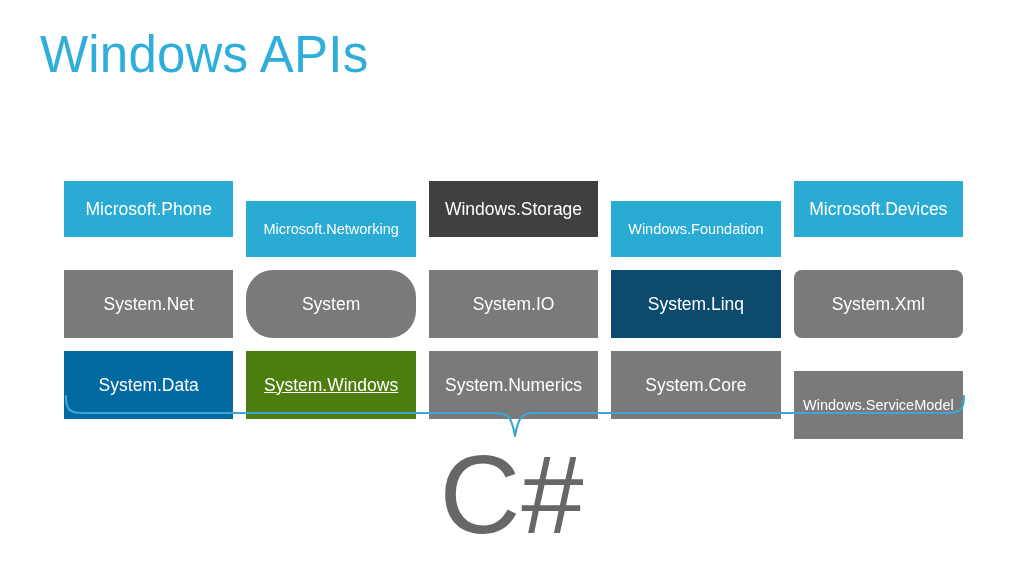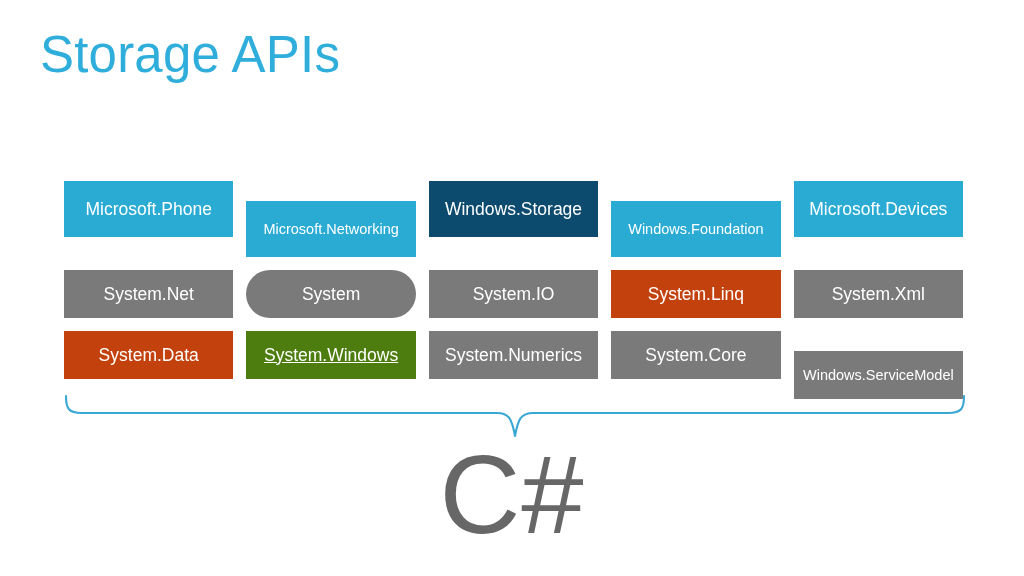--- a/index.html
+++ b/index.html
@@ -96,7 +96,7 @@
 
 <div class="slide">
 
-  <div class="slide-title">Storage APIs</div>
+  <div class="slide-title">Windows APIs</div>
 
   <div class="grid">
       <div class="grid-row row-api">

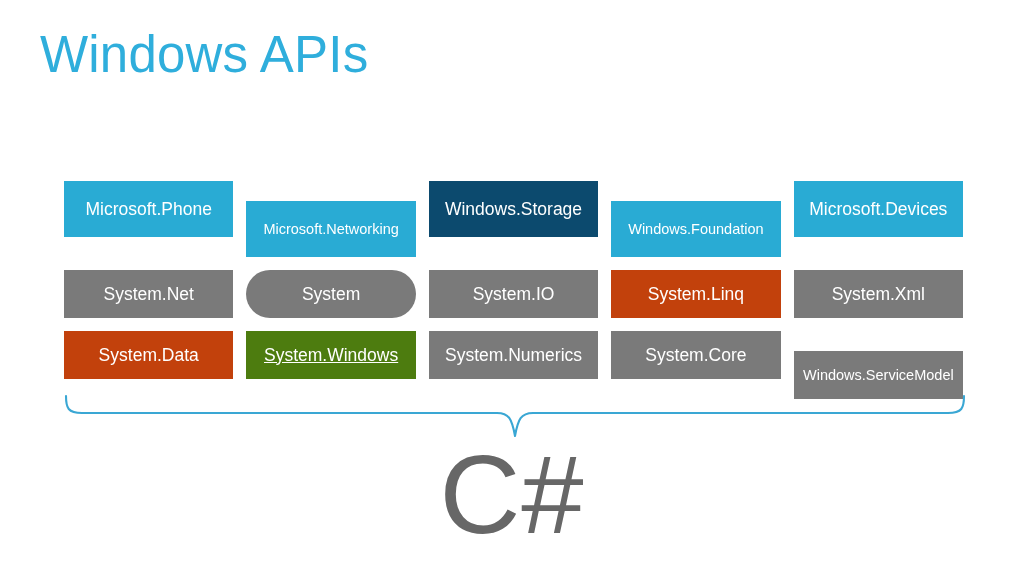--- a/index.html
+++ b/index.html
@@ -102,7 +102,7 @@
       <div class="grid-row row-api">
         <div class="cell sz-lg" style="background: rgb(41, 171, 212);">Microsoft.Phone</div>
         <div class="cell sz-sm" style="background: rgb(41, 171, 212);">Microsoft.Networking</div>
-        <div class="cell sz-lg" style="background: #0c4a6e;">Windows.Storage</div>
+        <div class="cell sz-lg" style="background: #404040;">Windows.Storage</div>
         <div class="cell sz-sm" style="background: rgb(41, 171, 212);">Windows.Foundation</div>
         <div class="cell sz-lg" style="background: rgb(41, 171, 212);">Microsoft.Devices</div>
       </div>

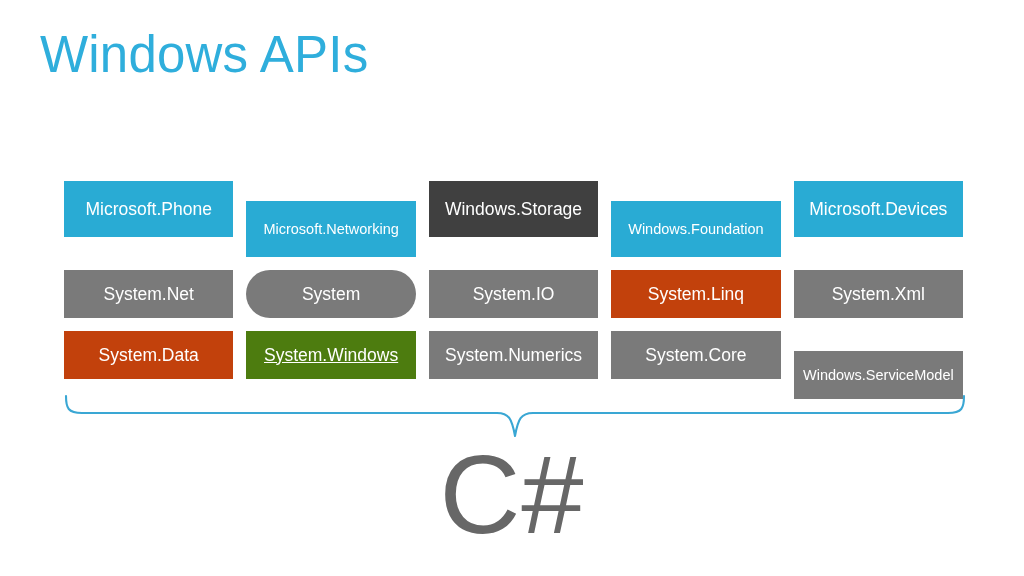--- a/index.html
+++ b/index.html
@@ -62,7 +62,7 @@
     white-space: nowrap;
   }
   .row-api .cell { height: 56px; background: #29ABD4; }
-  .row-sys .cell { height: 48px; background: #7A7A7A; }
+  .row-sys .cell { height: 68px; background: #7A7A7A; }
 
   .cell.sz-lg { font-size: 17.5px; }
   .cell.sz-sm { font-size: 14.5px; margin-top: 20px; }

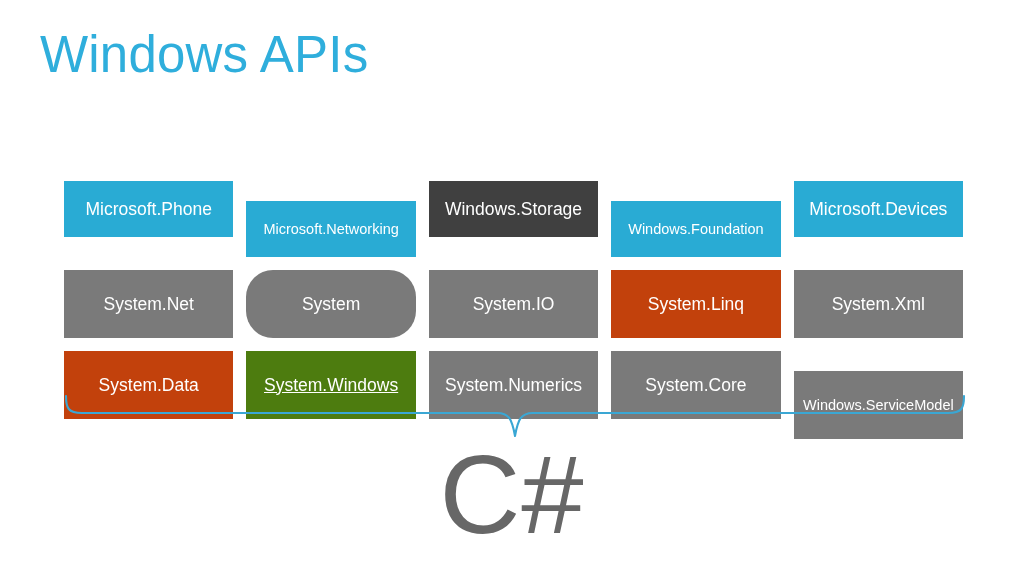--- a/index.html
+++ b/index.html
@@ -110,7 +110,7 @@
         <div class="cell sz-lg" style="background: rgb(122, 122, 122);">System.Net</div>
         <div class="cell sz-lg" style="background: rgb(122, 122, 122); border-radius: 27px;">System</div>
         <div class="cell sz-lg" style="background: rgb(122, 122, 122);">System.IO</div>
-        <div class="cell sz-lg" style="background: #c2410c;">System.Linq</div>
+        <div class="cell sz-lg" style="background: #0c4a6e;">System.Linq</div>
         <div class="cell sz-lg" style="background: rgb(122, 122, 122);">System.Xml</div>
       </div>
       <div class="grid-row row-sys">

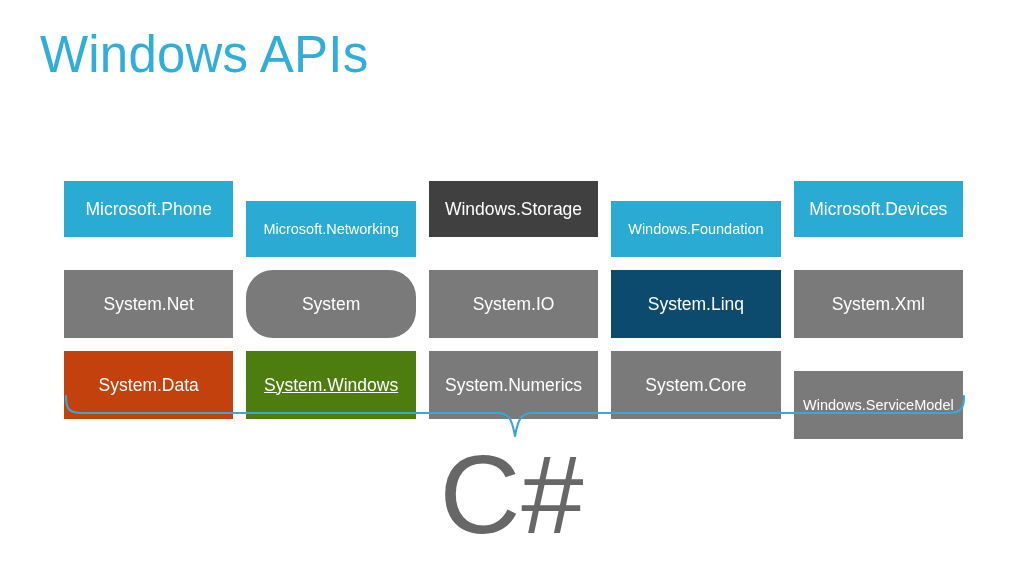--- a/index.html
+++ b/index.html
@@ -111,7 +111,7 @@
         <div class="cell sz-lg" style="background: rgb(122, 122, 122); border-radius: 27px;">System</div>
         <div class="cell sz-lg" style="background: rgb(122, 122, 122);">System.IO</div>
         <div class="cell sz-lg" style="background: #0c4a6e;">System.Linq</div>
-        <div class="cell sz-lg" style="background: rgb(122, 122, 122);">System.Xml</div>
+        <div class="cell sz-lg" style="background: rgb(122, 122, 122); border-radius: 8px;">System.Xml</div>
       </div>
       <div class="grid-row row-sys">
         <div class="cell sz-lg" style="background: #c2410c; text-align: right;">System.Data</div>

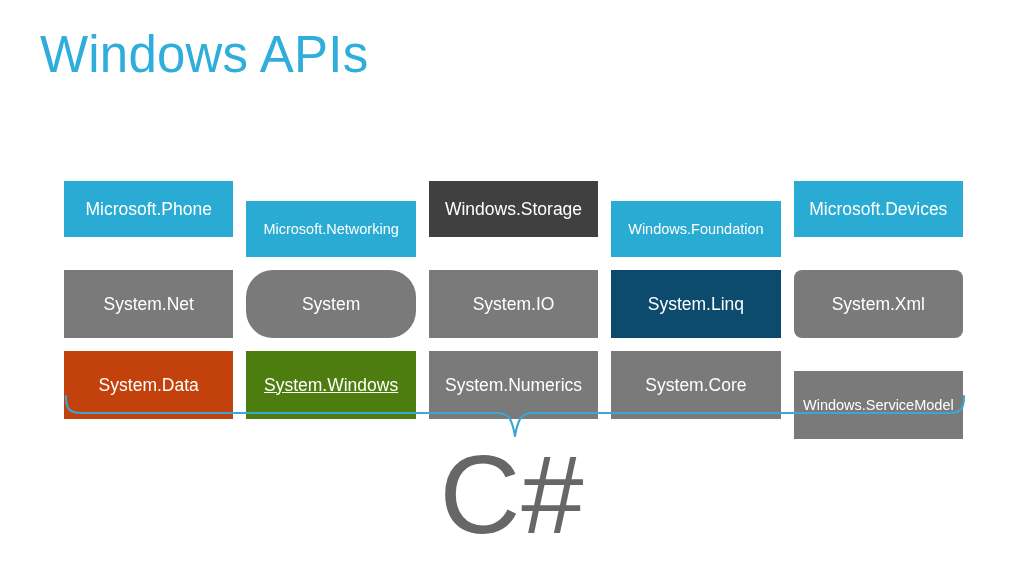--- a/index.html
+++ b/index.html
@@ -114,7 +114,7 @@
         <div class="cell sz-lg" style="background: rgb(122, 122, 122); border-radius: 8px;">System.Xml</div>
       </div>
       <div class="grid-row row-sys">
-        <div class="cell sz-lg" style="background: #c2410c; text-align: right;">System.Data</div>
+        <div class="cell sz-lg" style="background: #0369a1; text-align: right;">System.Data</div>
         <div class="cell sz-lg" style="background: #4d7c0f; text-decoration: underline;">System.Windows</div>
         <div class="cell sz-lg" style="background: rgb(122, 122, 122);">System.Numerics</div>
         <div class="cell sz-lg" style="background: rgb(122, 122, 122);">System.Core</div>

